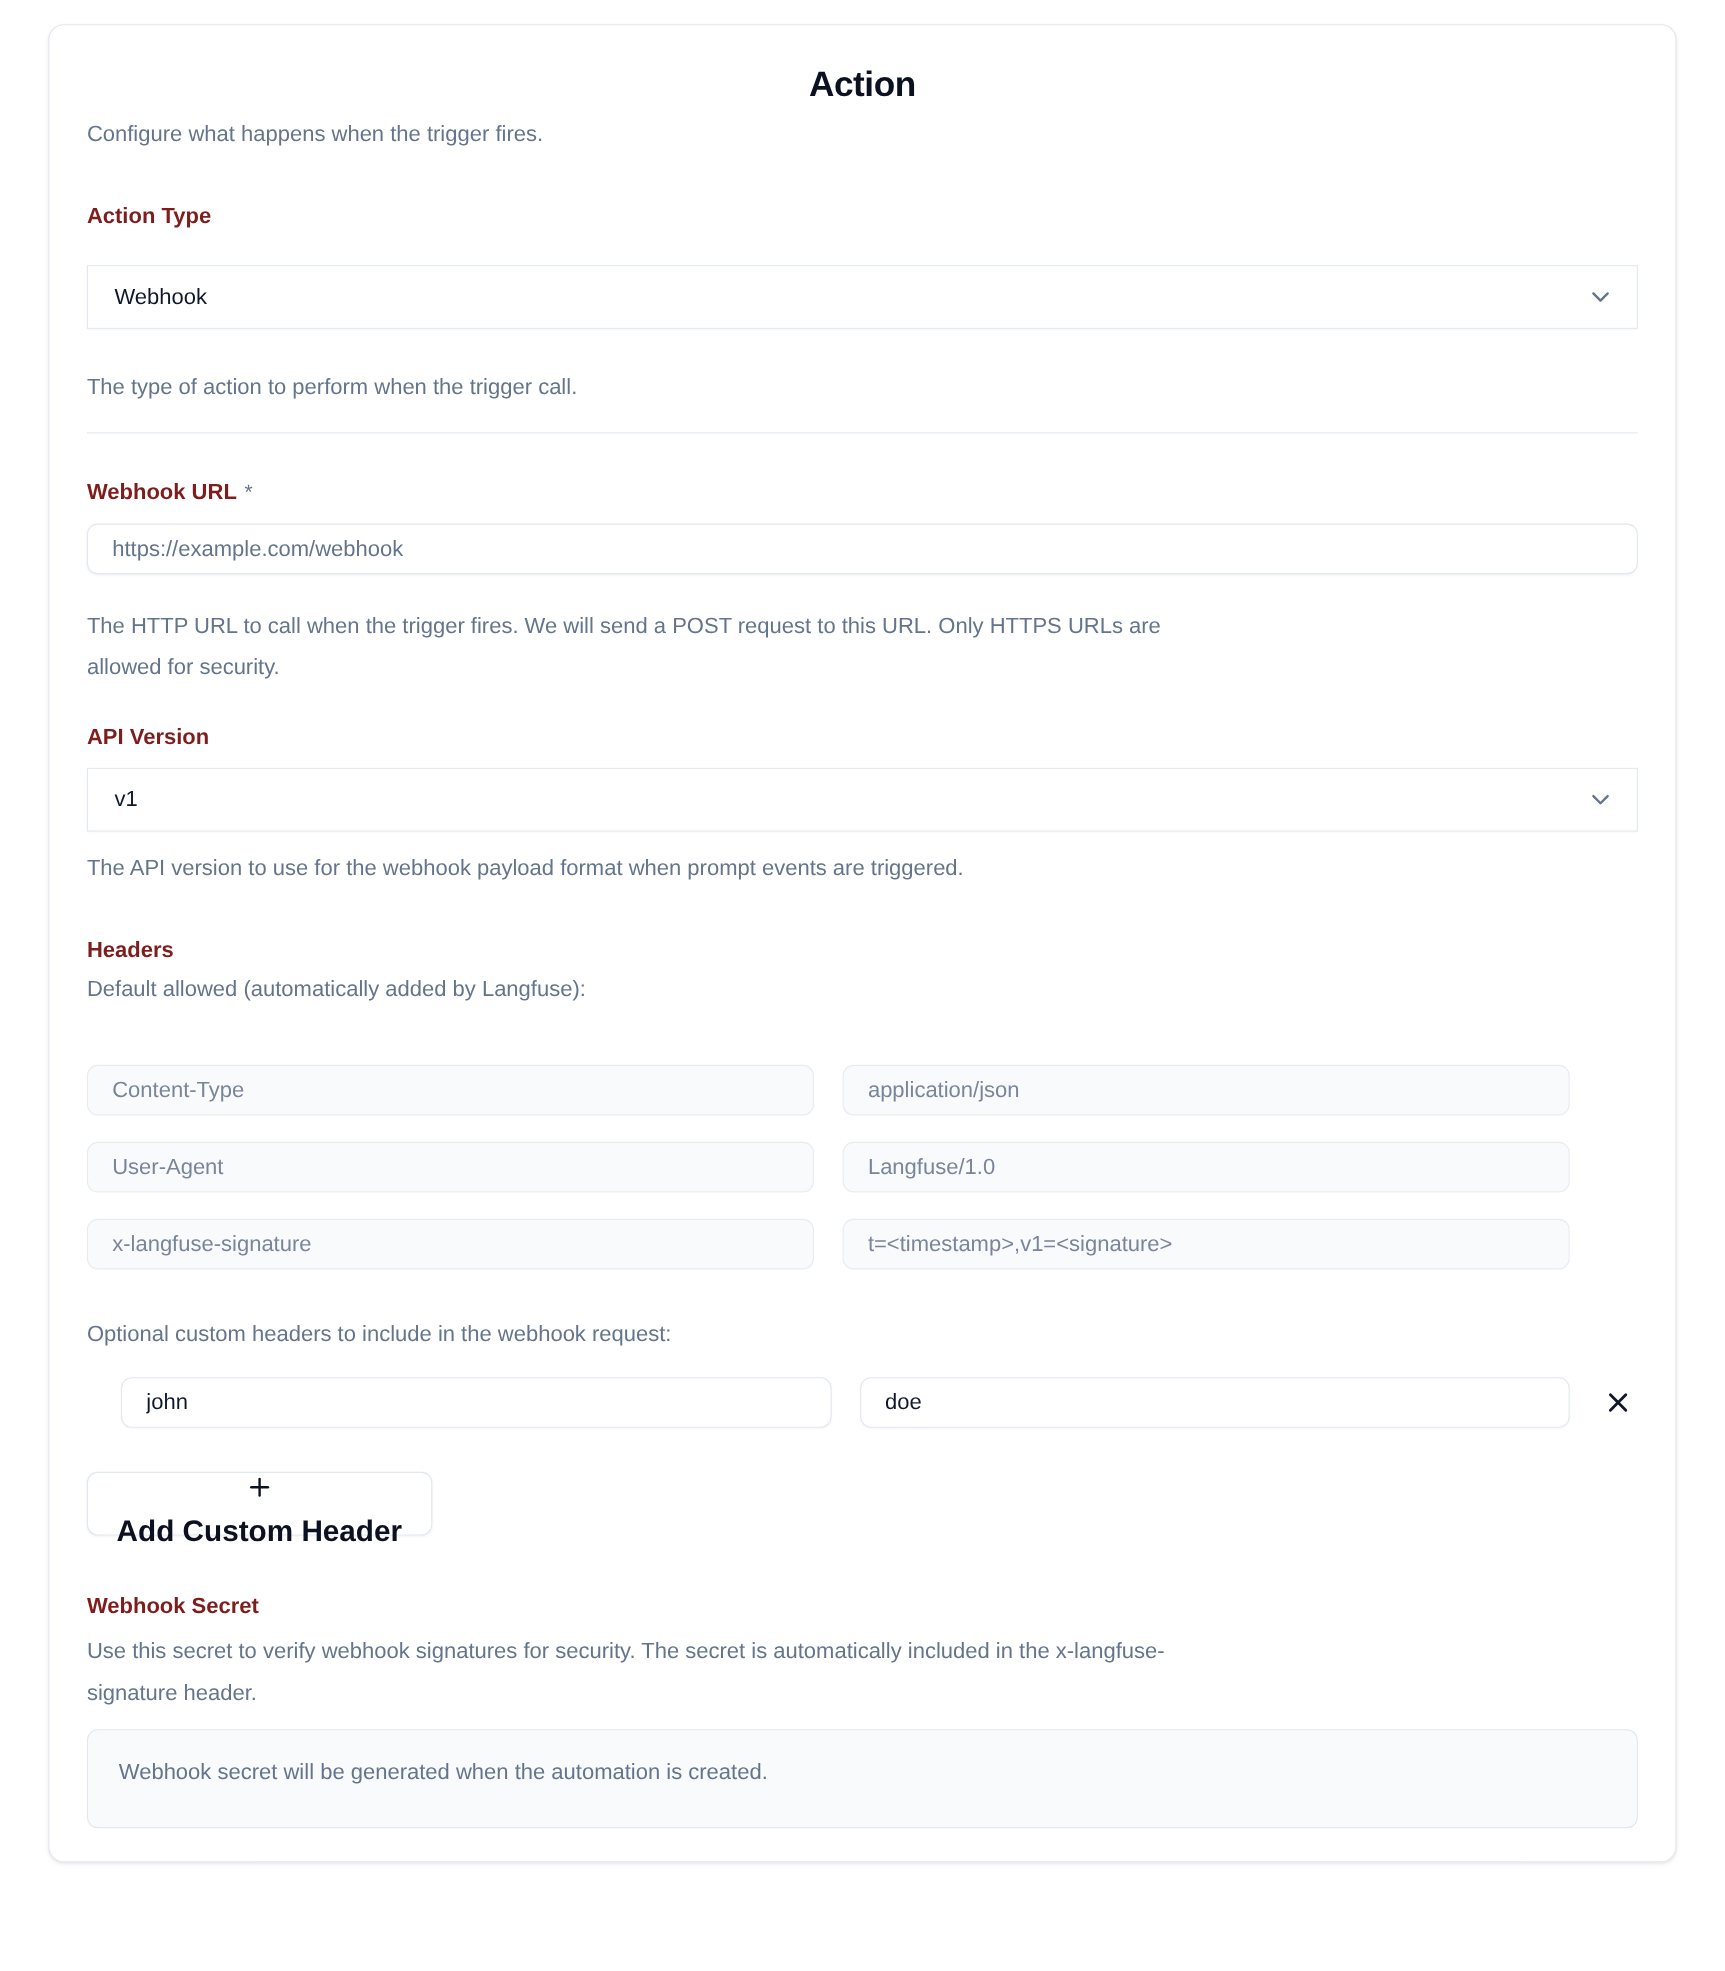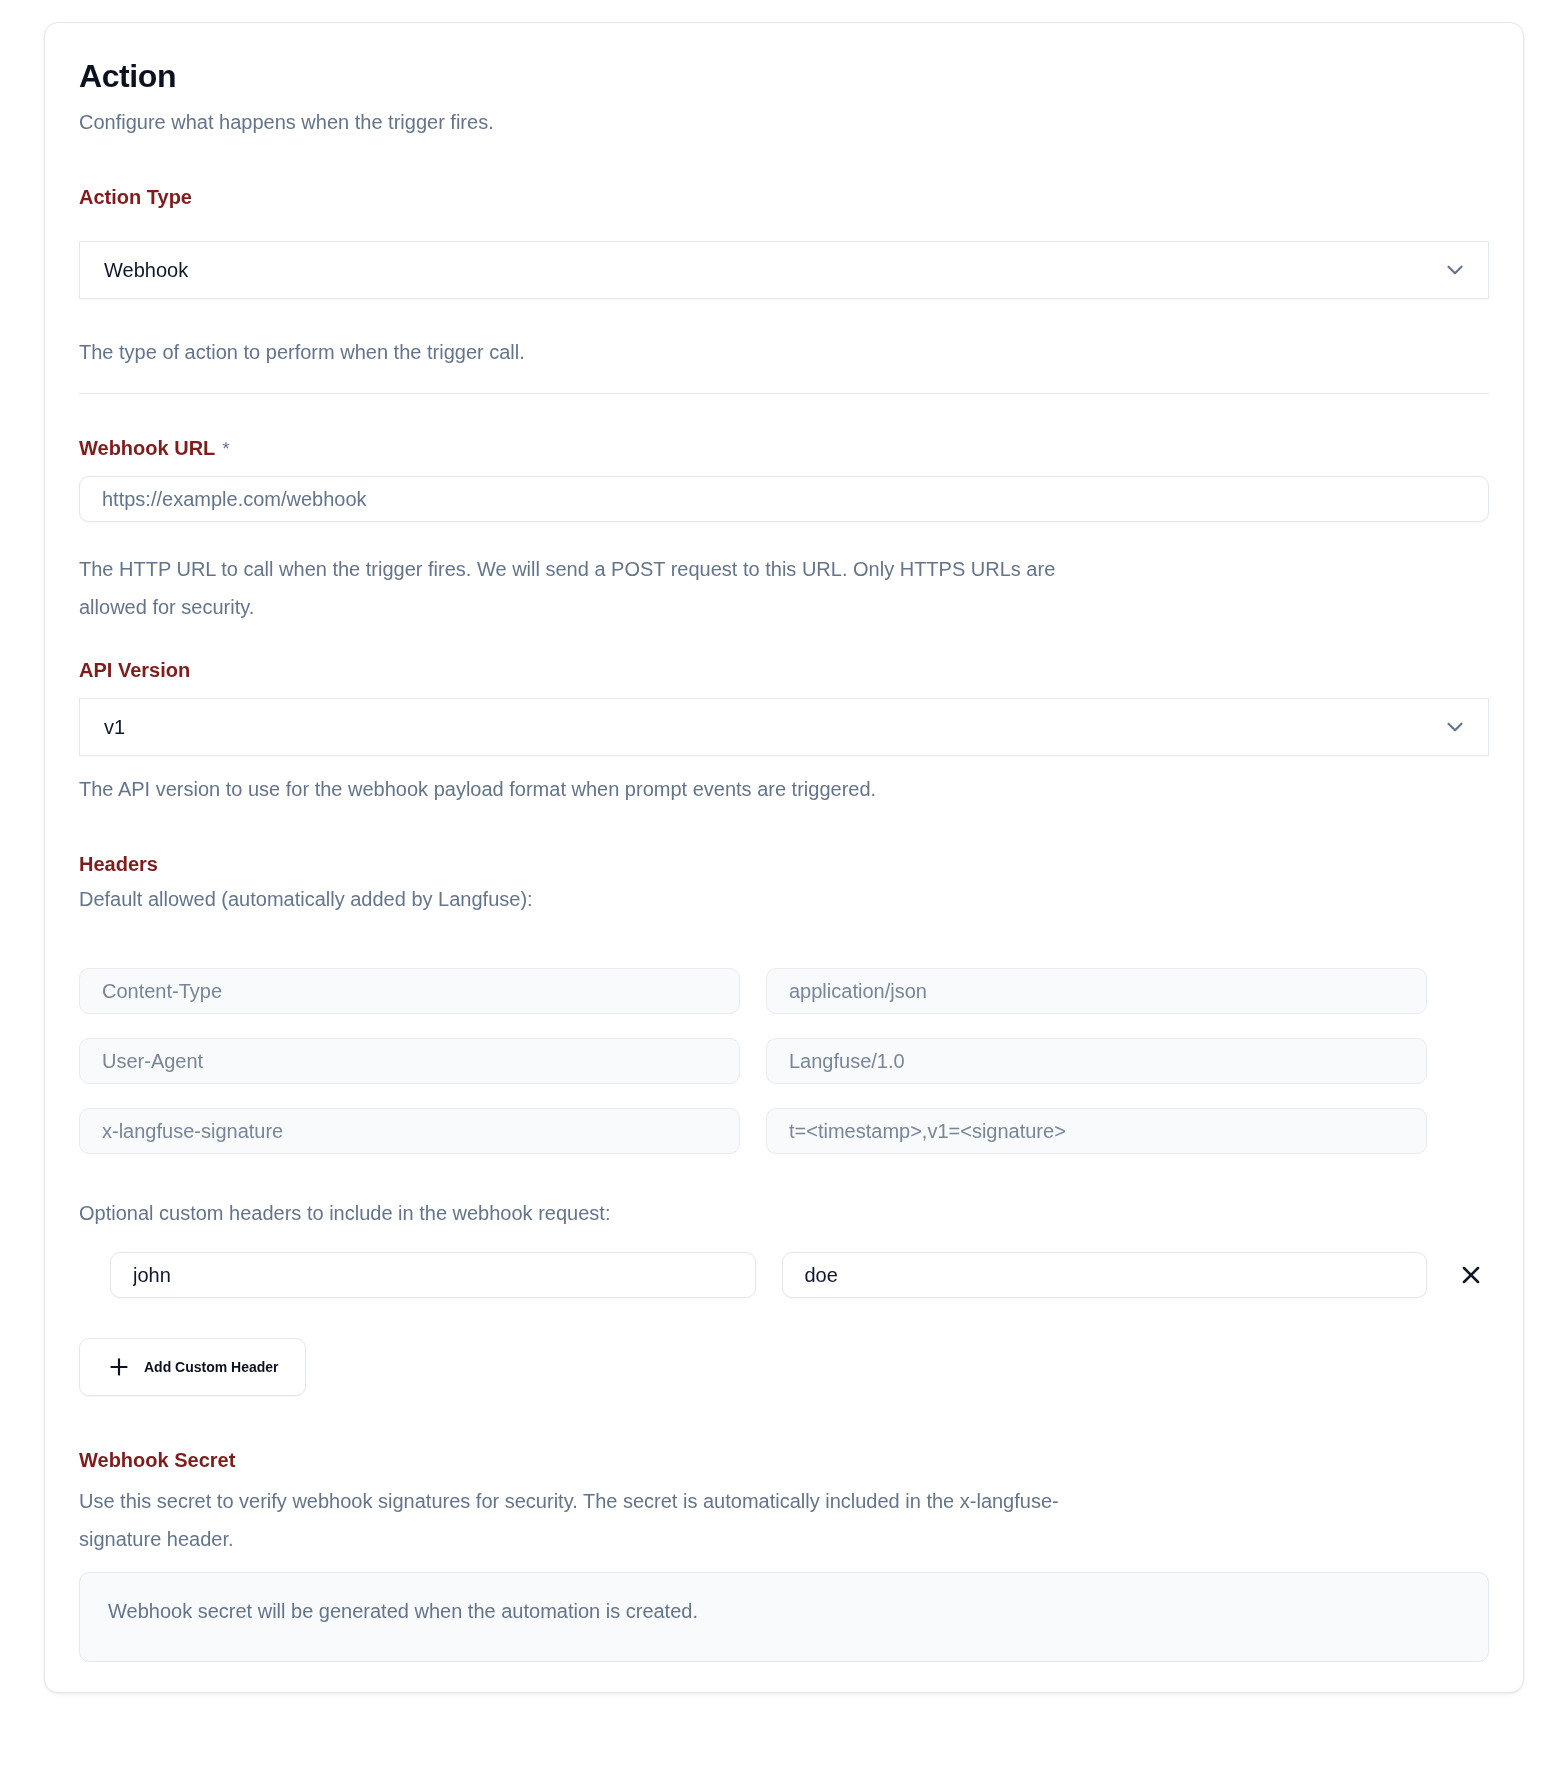--- a/index.html
+++ b/index.html
@@ -26,6 +26,7 @@
     line-height: 38px;
     color: #0b1120;
     margin-bottom: 12px;
+    text-align: center;
   }
   .subtitle {
     font-size: 20px;

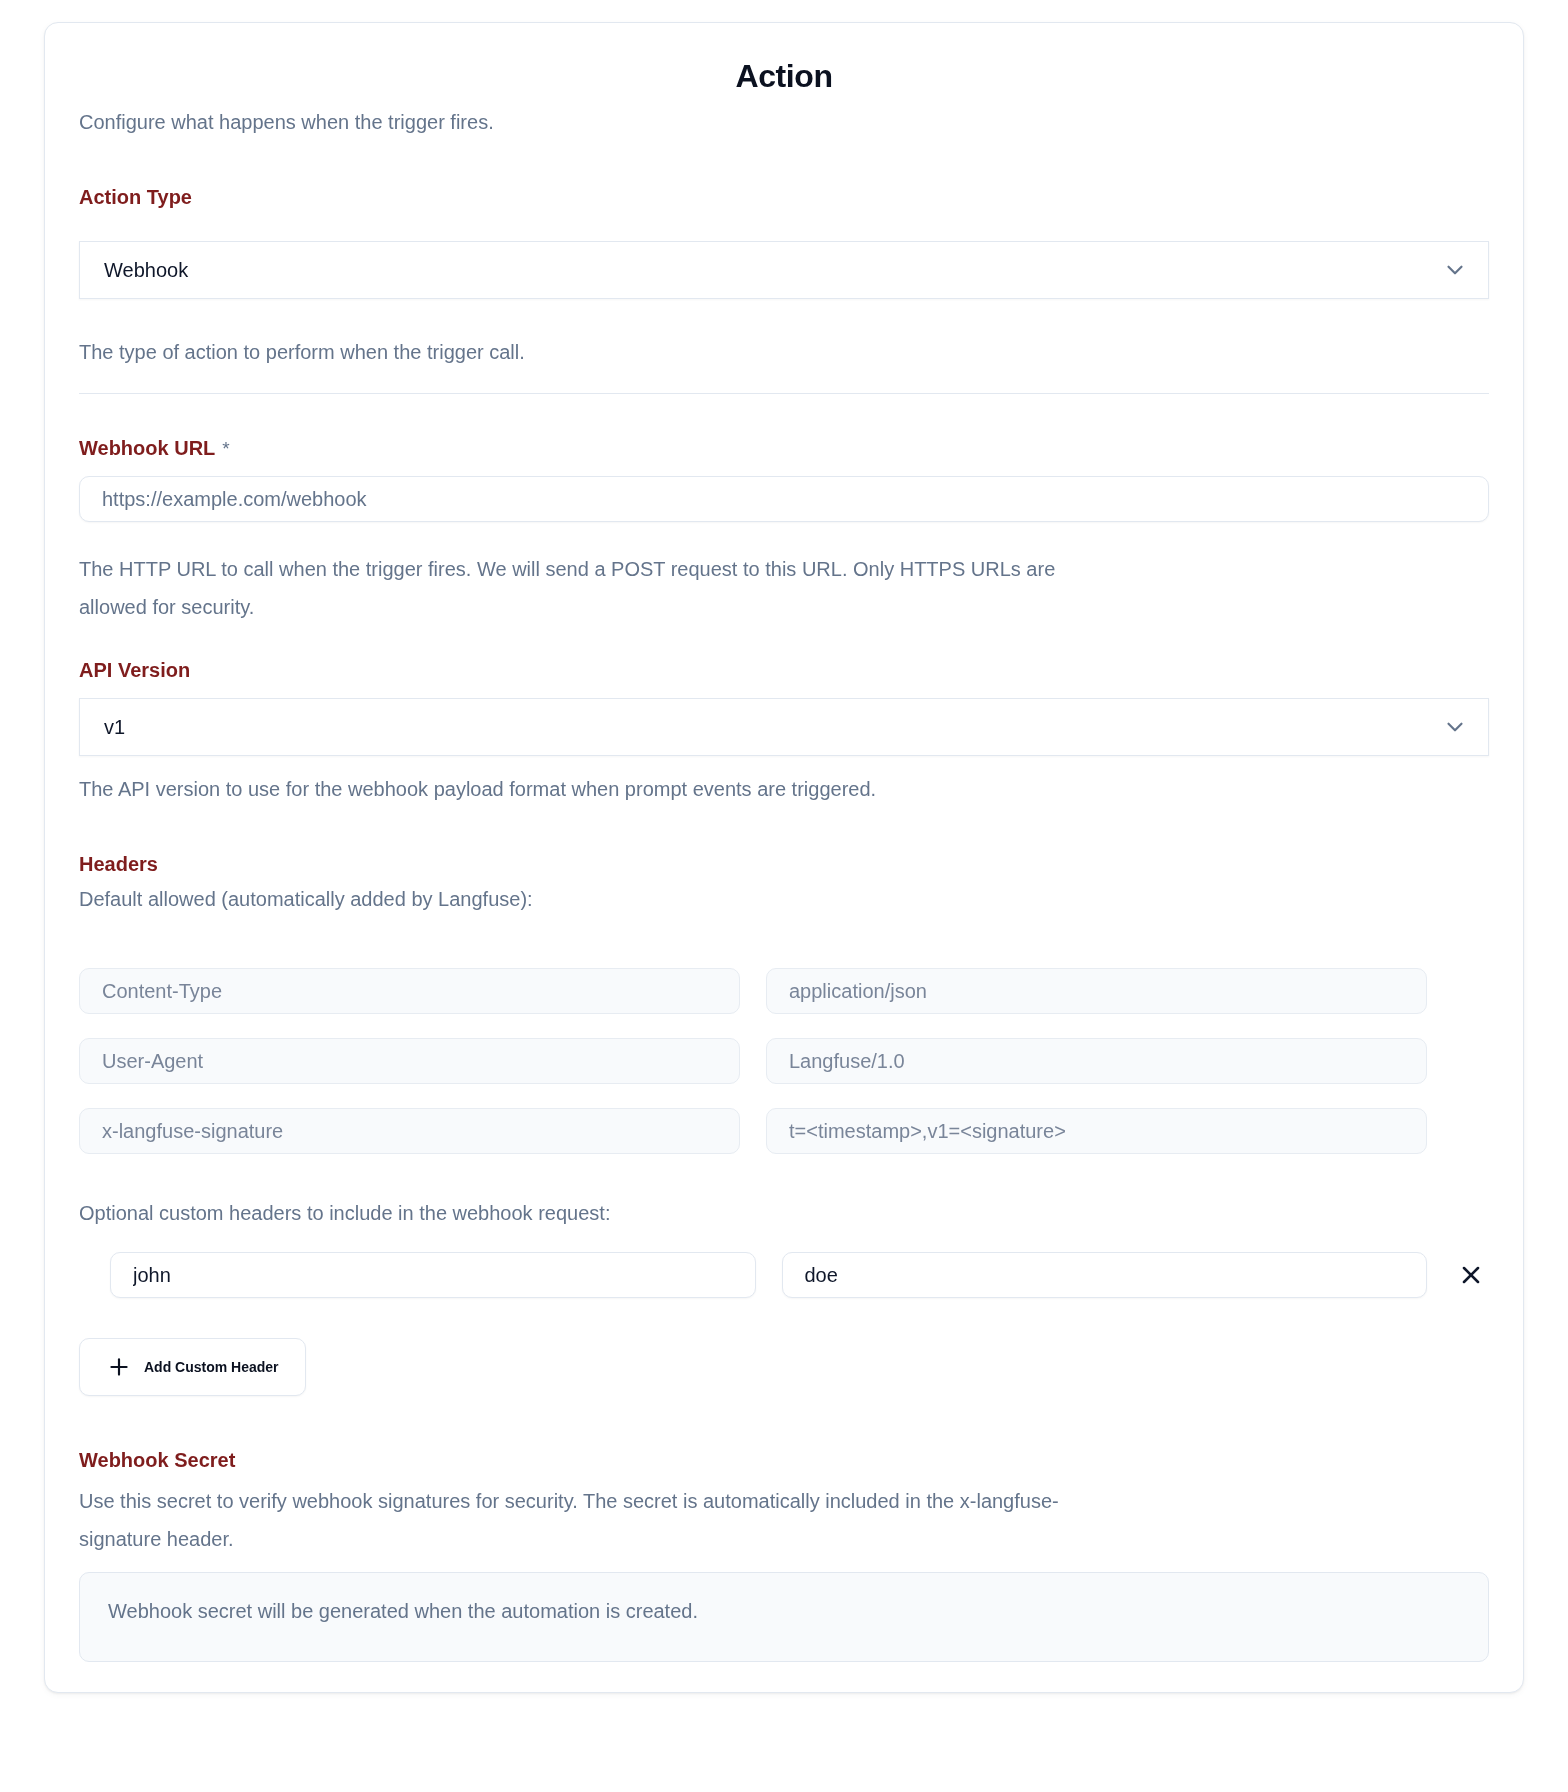--- a/index.html
+++ b/index.html
@@ -144,12 +144,13 @@
     border-radius: 10px;
     background: #fff;
     font-family: inherit;
-    font-size: 14px;
+    font-size: 27px;
     font-weight: 600;
     color: #0b1120;
     cursor: pointer;
     box-shadow: 0 1px 2px rgba(2,8,23,.04);
     margin-bottom: 50px;
+    flex-direction: column;
   }
   .secret-label { margin-bottom: 8px; }
   .secret-help { margin-bottom: 14px; }

